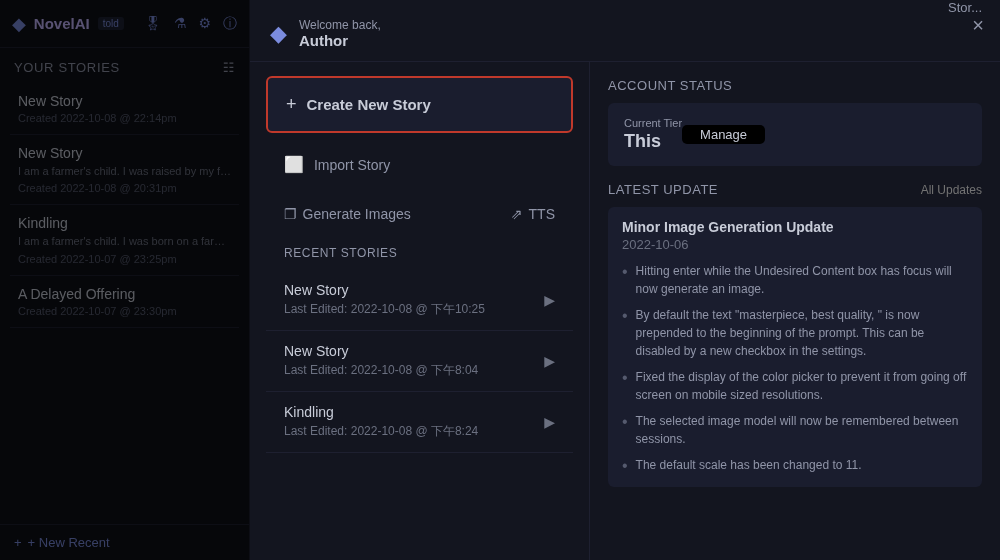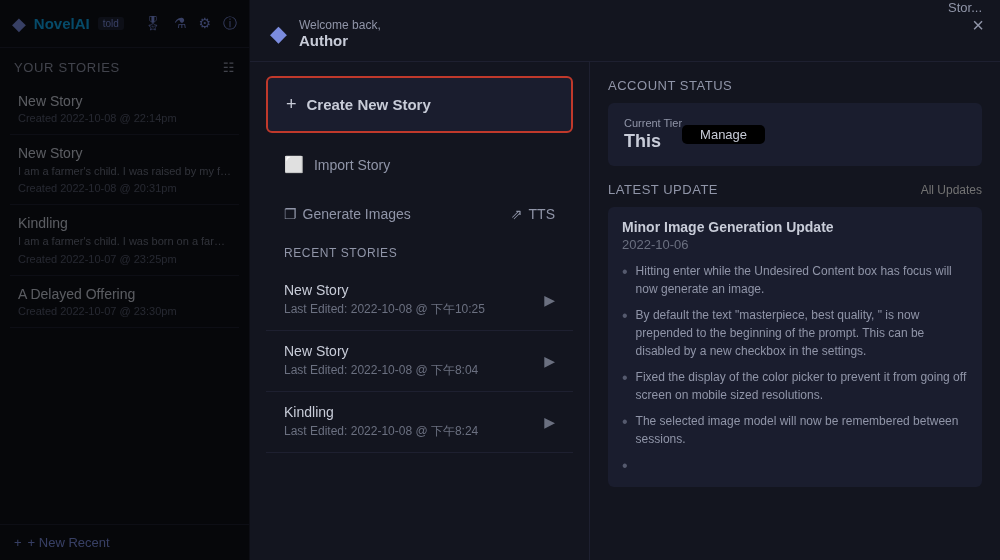--- a/index.html
+++ b/index.html
@@ -40,7 +40,7 @@
     }
 
     .app-name {
-      color: #0ea5e9;
+      color: #c4b5fd;
       font-size: 15px;
       font-weight: 600;
     }

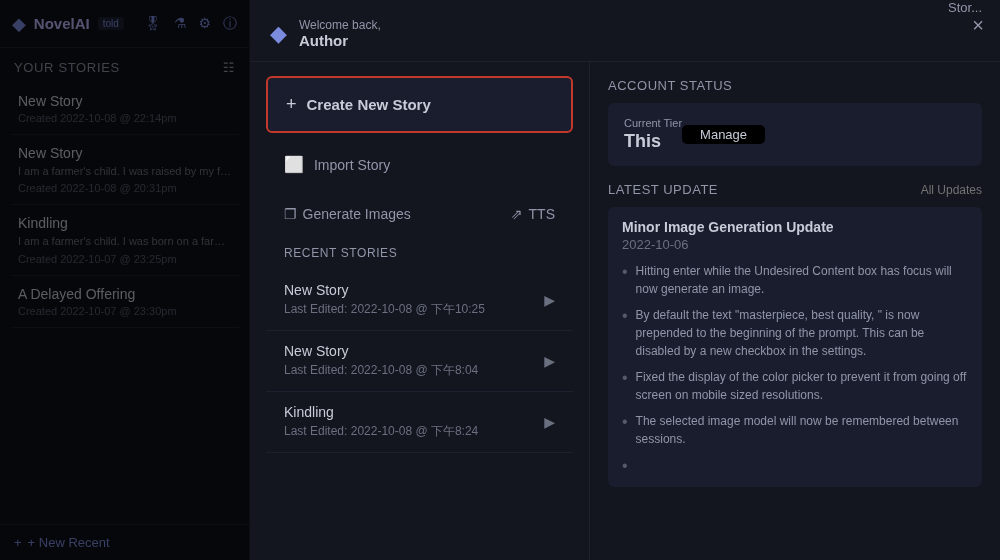--- a/index.html
+++ b/index.html
@@ -548,6 +548,7 @@
           </li>
           <li class="update-item">
             <span class="update-bullet">•</span>
+            <span>The default scale has been changed to 11.</span>
           </li>
         </ul>
       </div>

